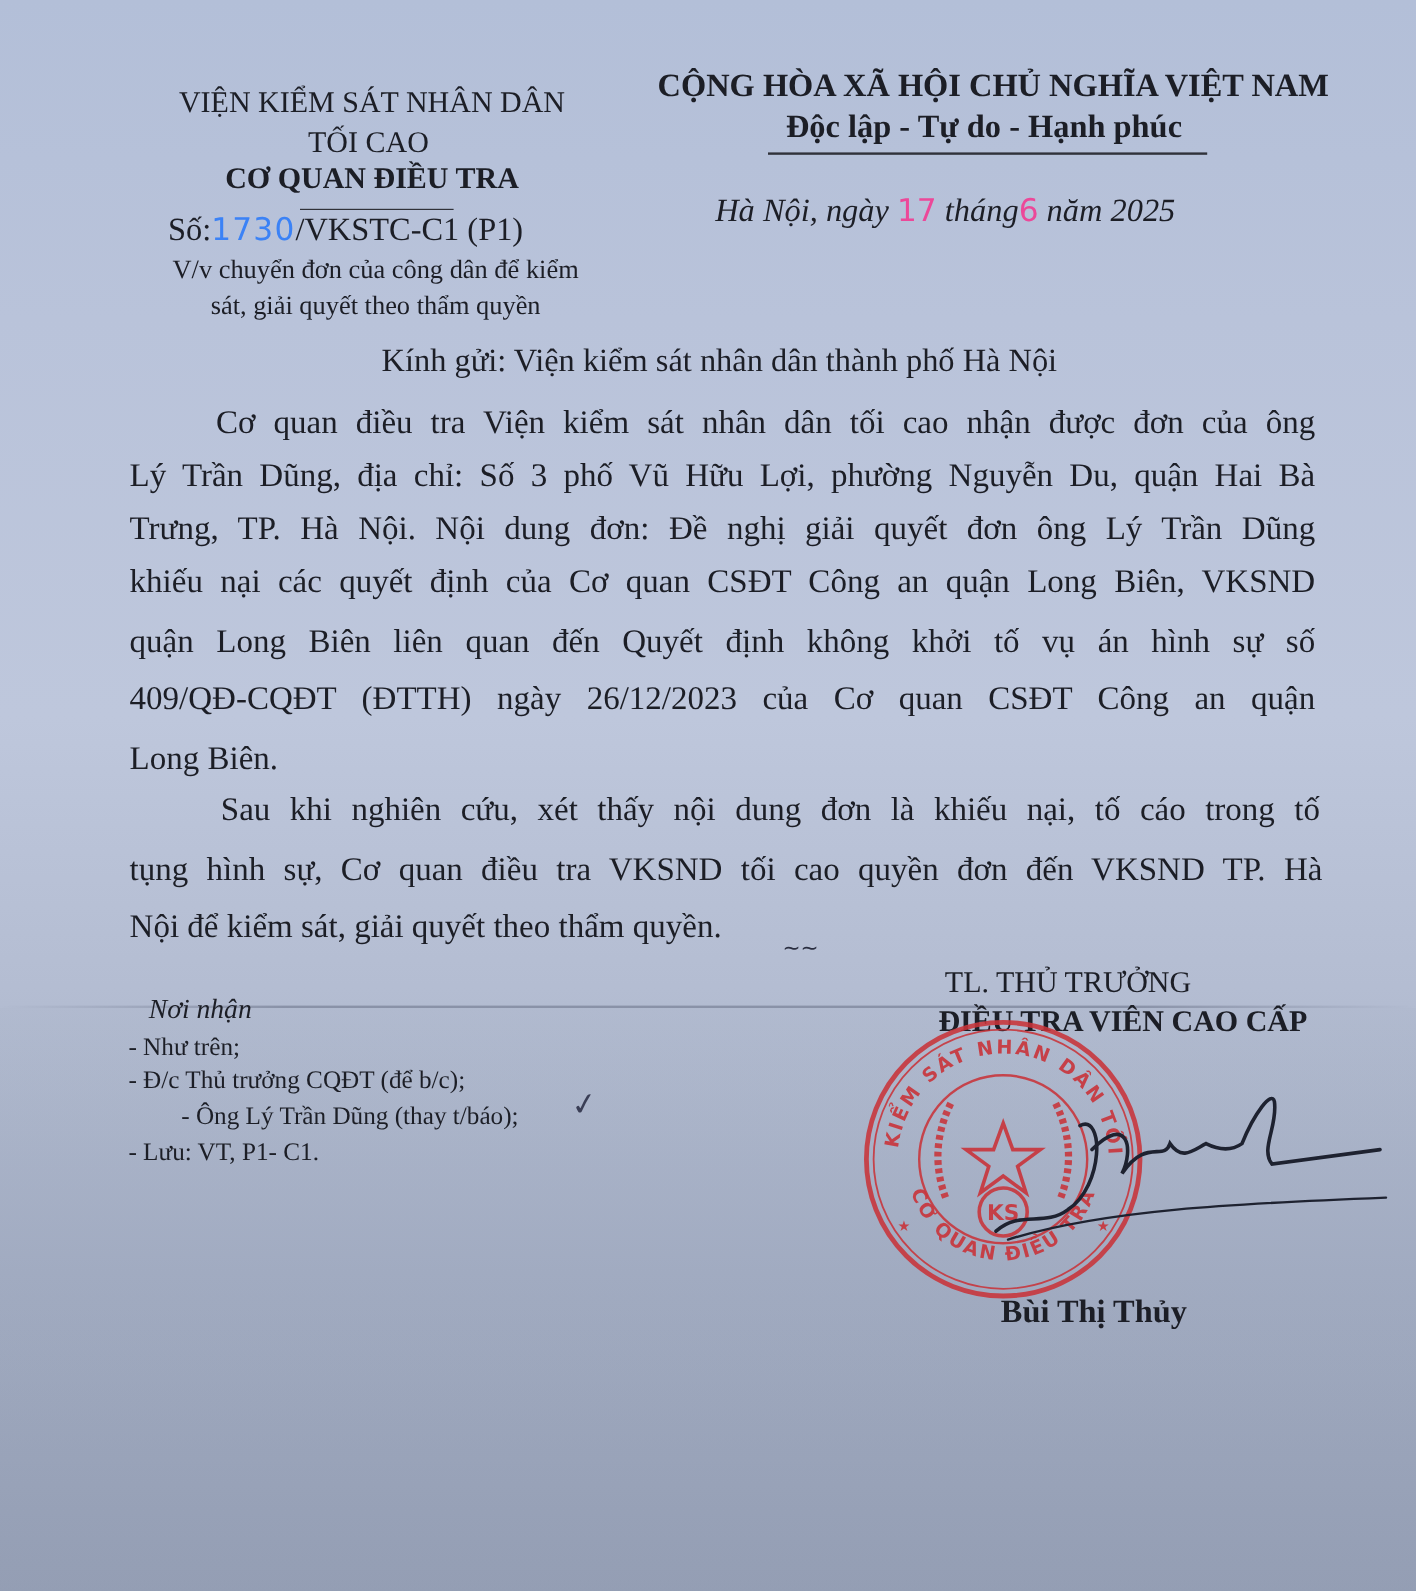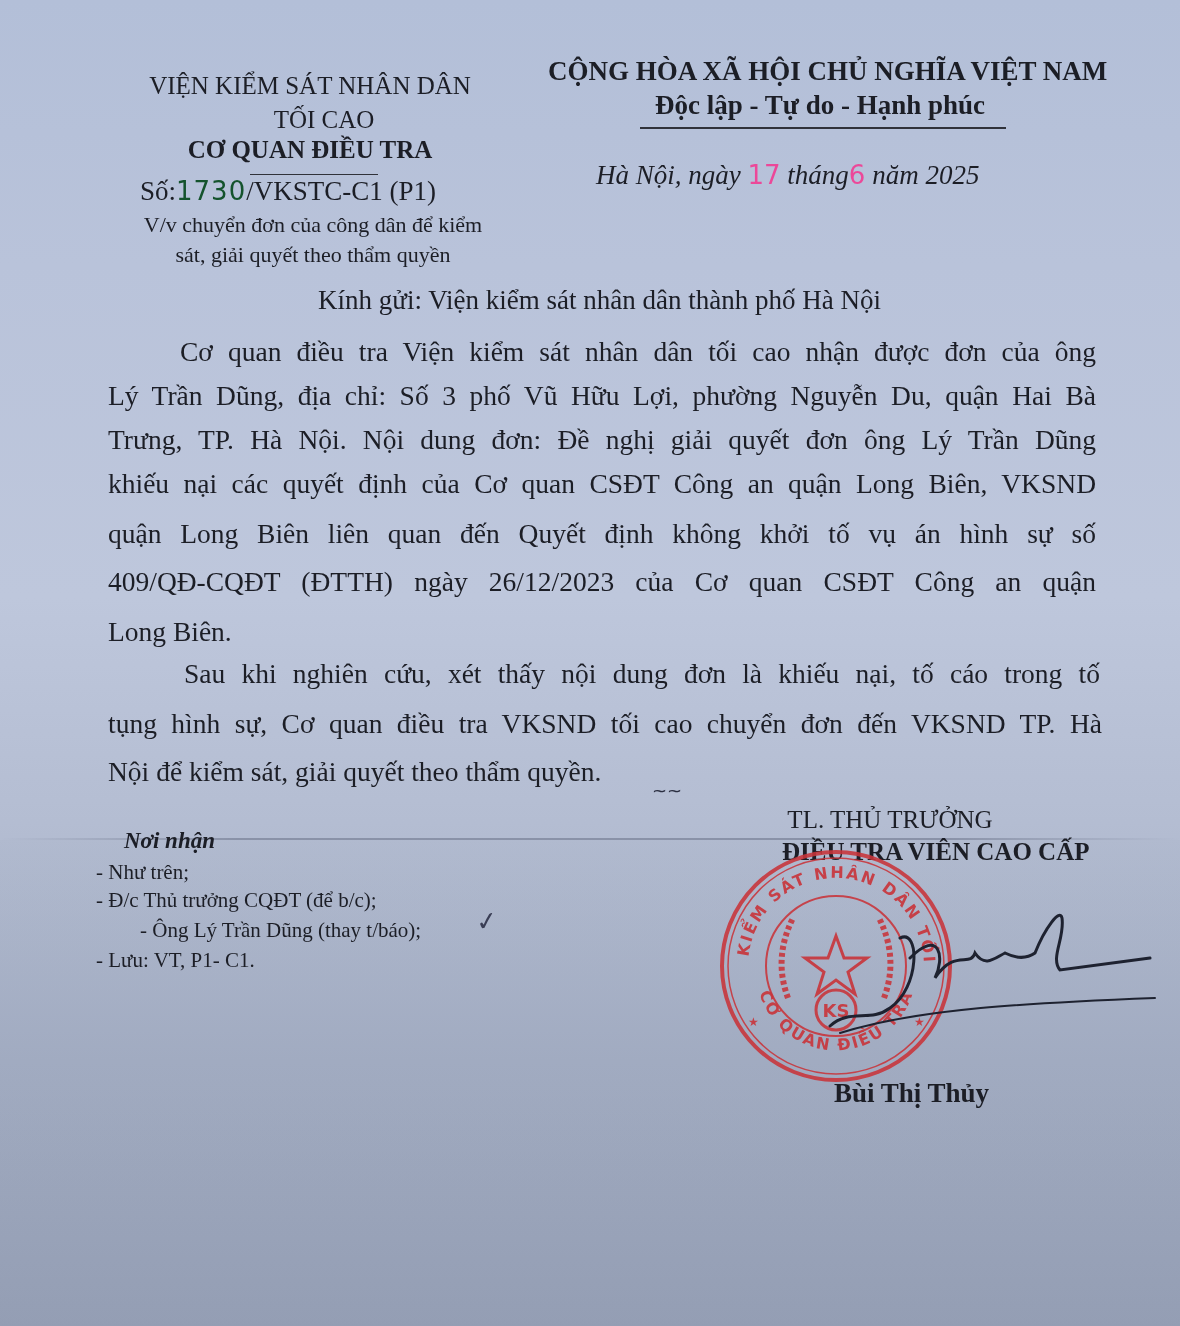--- a/index.html
+++ b/index.html
@@ -22,7 +22,7 @@
 
     
     .org-l1 { left: 110px; top: 72px; width: 400px; font-size: 25px; text-align: center; }
-    .org-l2 { left: 124px; top: 106px; width: 400px; font-size: 25px; text-align: center; }
+    .org-l2 { left: 107px; top: 106px; width: 400px; font-size: 25px; text-align: center; }
     .org-l3 { left: 110px; top: 136px; width: 400px; font-size: 25px; font-weight: bold; text-align: center; }
     .org-rule { left: 250px; top: 174px; width: 128px; height: 1px; background: #30323a; }
     .docno { left: 140px; top: 176px; font-size: 27px; }

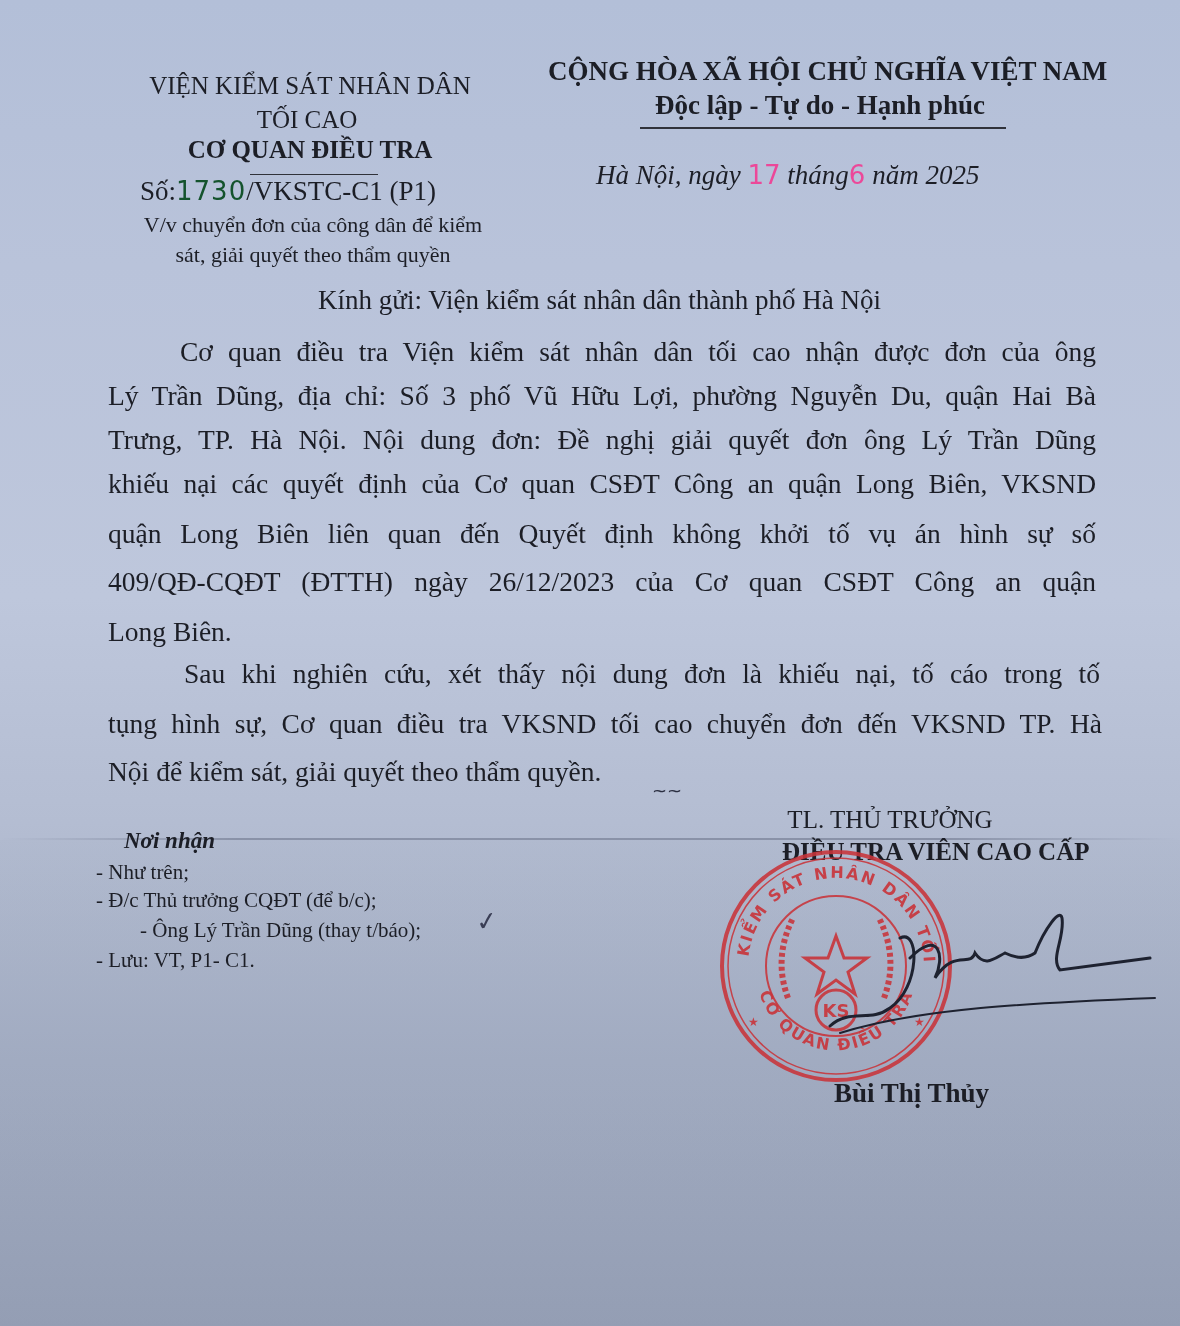--- a/index.html
+++ b/index.html
@@ -26,7 +26,7 @@
     .org-l3 { left: 110px; top: 136px; width: 400px; font-size: 25px; font-weight: bold; text-align: center; }
     .org-rule { left: 250px; top: 174px; width: 128px; height: 1px; background: #30323a; }
     .docno { left: 140px; top: 176px; font-size: 27px; }
-    .docno .hand { font-family: "DejaVu Sans", sans-serif; font-size: 26px; color: #14532d; letter-spacing: 1px; }
+    .docno .hand { font-family: "DejaVu Sans", sans-serif; font-size: 26px; color: #3b82f6; letter-spacing: 1px; }
     .subject-1 { left: 108px; top: 212px; width: 410px; font-size: 22px; text-align: center; }
     .subject-2 { left: 108px; top: 242px; width: 410px; font-size: 22px; text-align: center; }
 

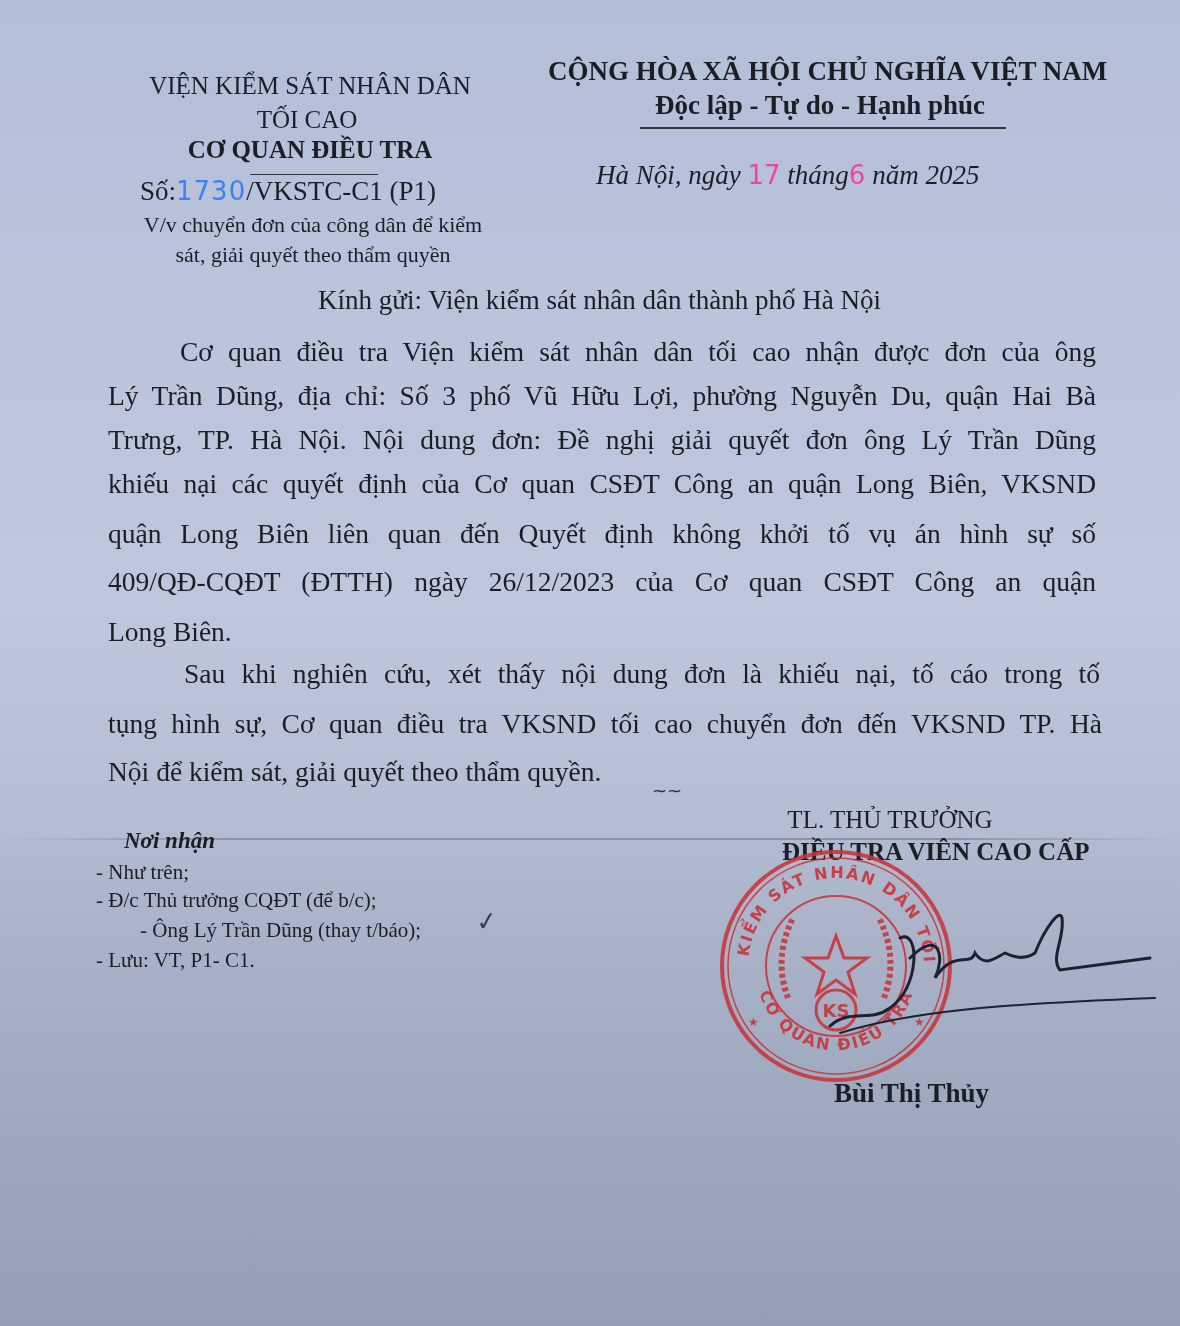--- a/index.html
+++ b/index.html
@@ -94,7 +94,7 @@
 <div class="abs body-line last" style="top:616px;">Long Biên.</div>
 
 <div class="abs body-line" style="top:658px; left:184px; width:916px;">Sau khi nghiên cứu, xét thấy nội dung đơn là khiếu nại, tố cáo trong tố</div>
-<div class="abs body-line" style="top:708px; width:994px;">tụng hình sự, Cơ quan điều tra VKSND tối cao chuyển đơn đến VKSND TP. Hà</div>
+<div class="abs body-line" style="top:708px; width:994px;">tụng hình sự, Cơ quan điều tra VKSND tối cao quyền đơn đến VKSND TP. Hà</div>
 <div class="abs body-line last" style="top:756px;">Nội để kiểm sát, giải quyết theo thẩm quyền.</div>
 <div class="abs flourish">~~</div>
 

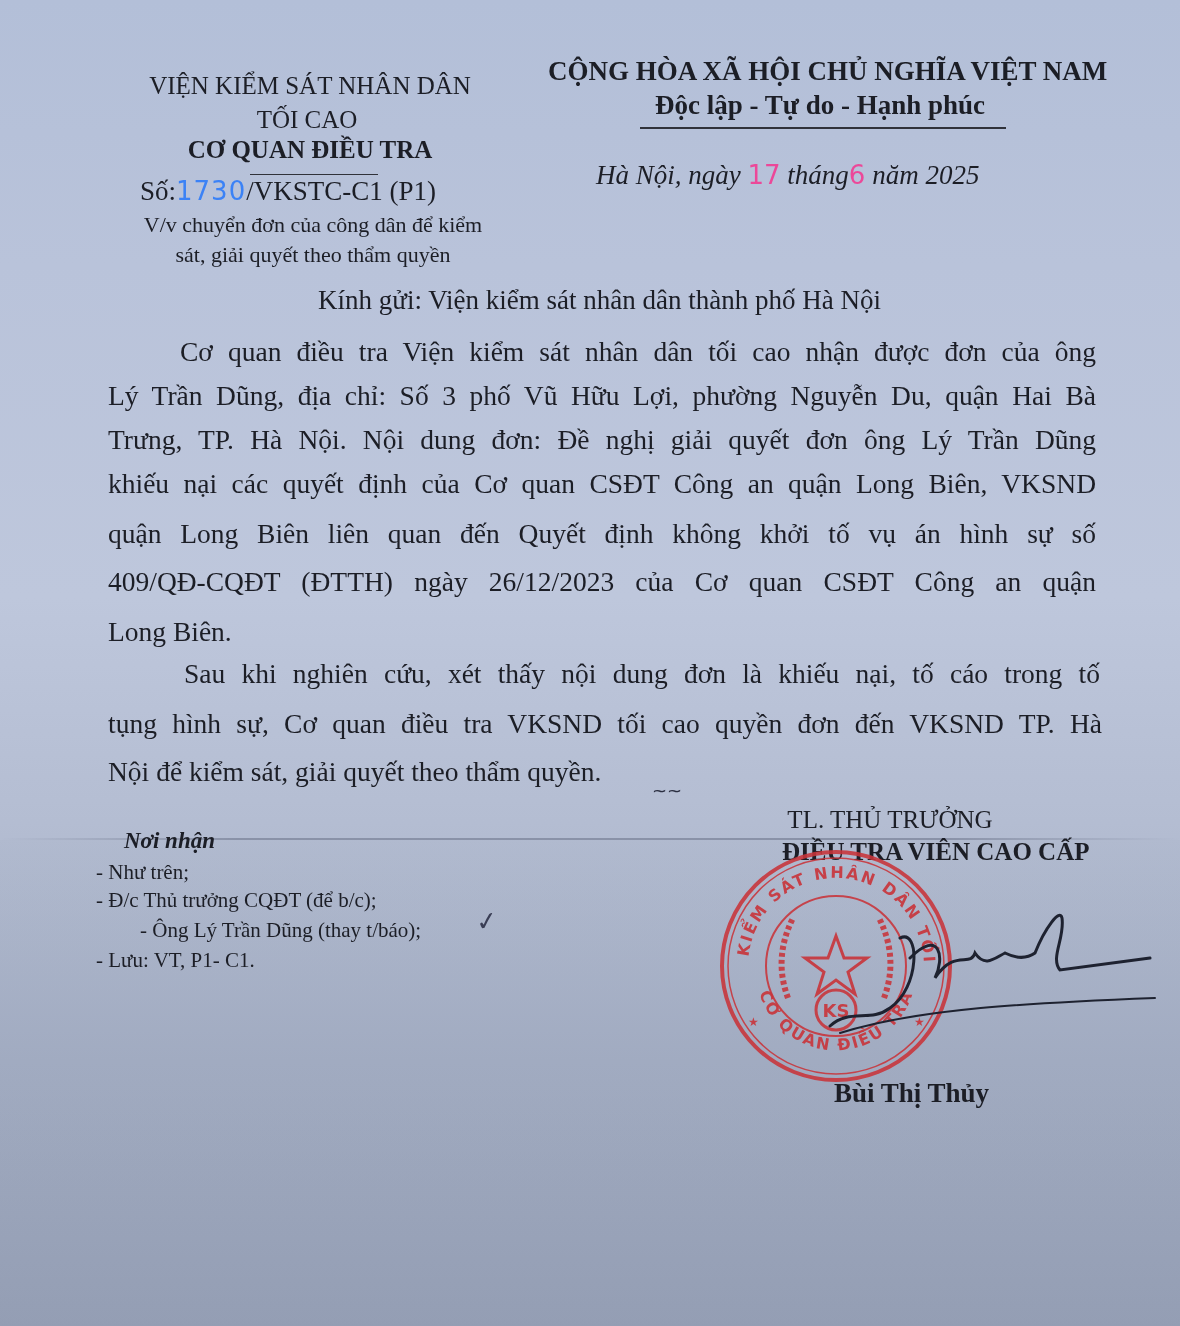--- a/index.html
+++ b/index.html
@@ -45,7 +45,7 @@
     .body-line.last { text-align-last: left; }
 
     
-    .recv-title { left: 124px; top: 828px; font-size: 23px; font-weight: bold; font-style: italic; }
+    .recv-title { left: 124px; top: 828px; font-size: 23px; font-weight: normal; font-style: italic; }
     .recv-item { left: 96px; font-size: 21px; }
     .checkmark { left: 476px; top: 906px; font-family: "DejaVu Sans", sans-serif; font-size: 26px; color: #3a3e55; transform: rotate(-8deg); }
 

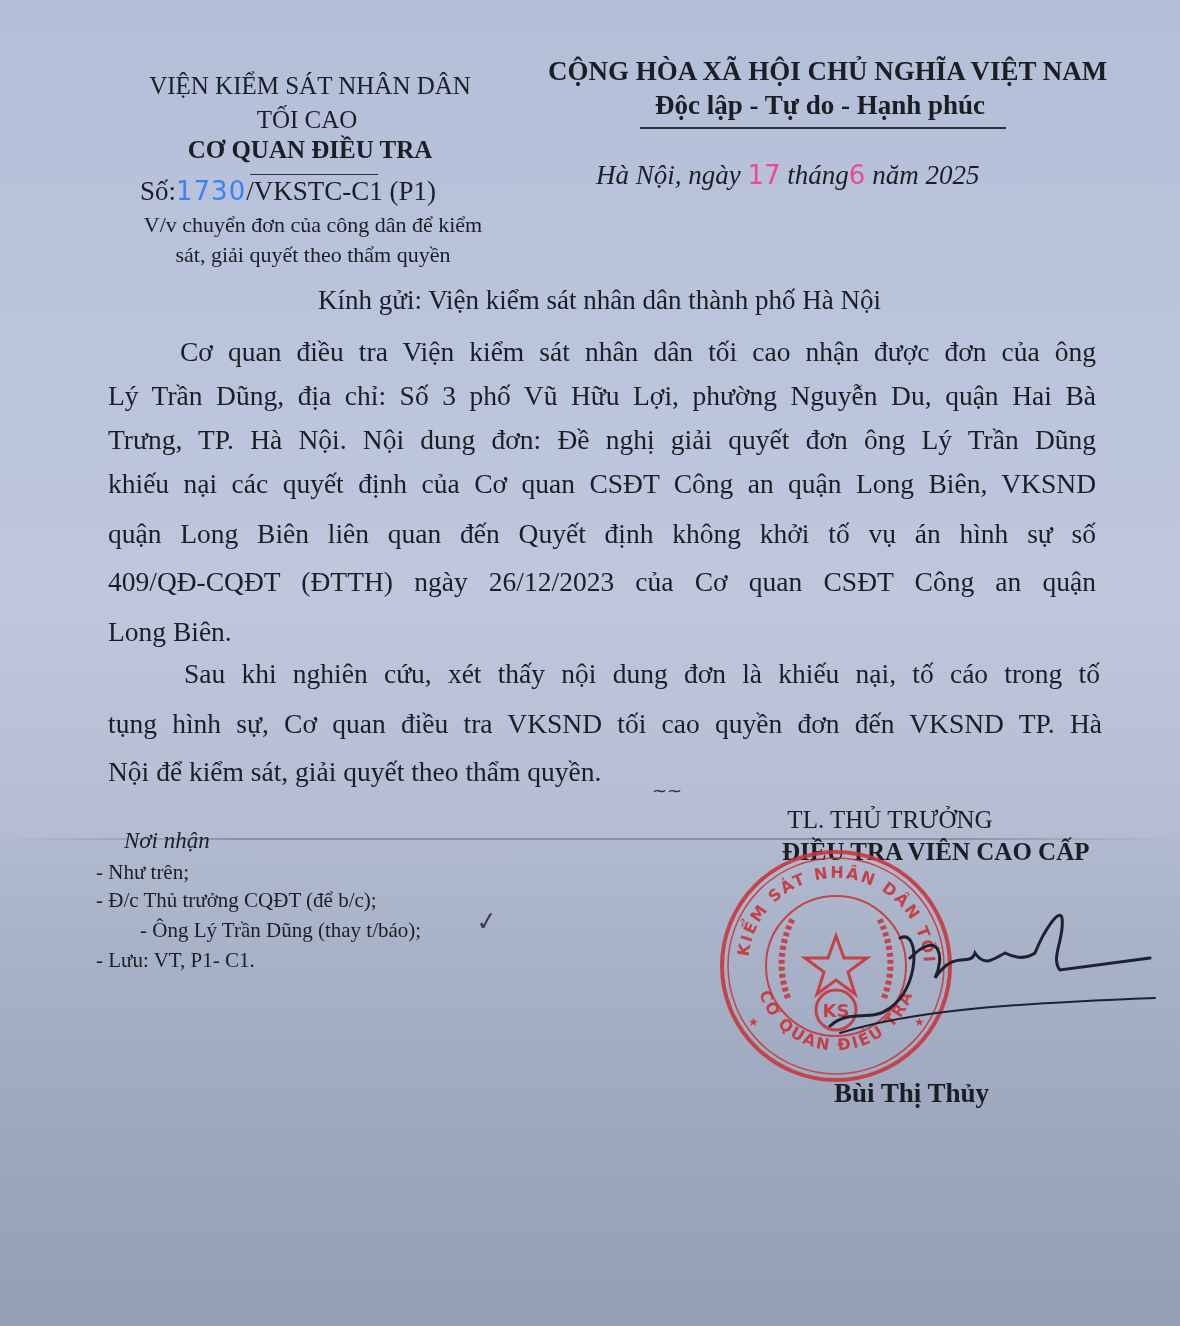--- a/index.html
+++ b/index.html
@@ -46,7 +46,7 @@
 
     
     .recv-title { left: 124px; top: 828px; font-size: 23px; font-weight: normal; font-style: italic; }
-    .recv-item { left: 96px; font-size: 21px; }
+    .recv-item { left: 107px; font-size: 21px; }
     .checkmark { left: 476px; top: 906px; font-family: "DejaVu Sans", sans-serif; font-size: 26px; color: #3a3e55; transform: rotate(-8deg); }
 
     

